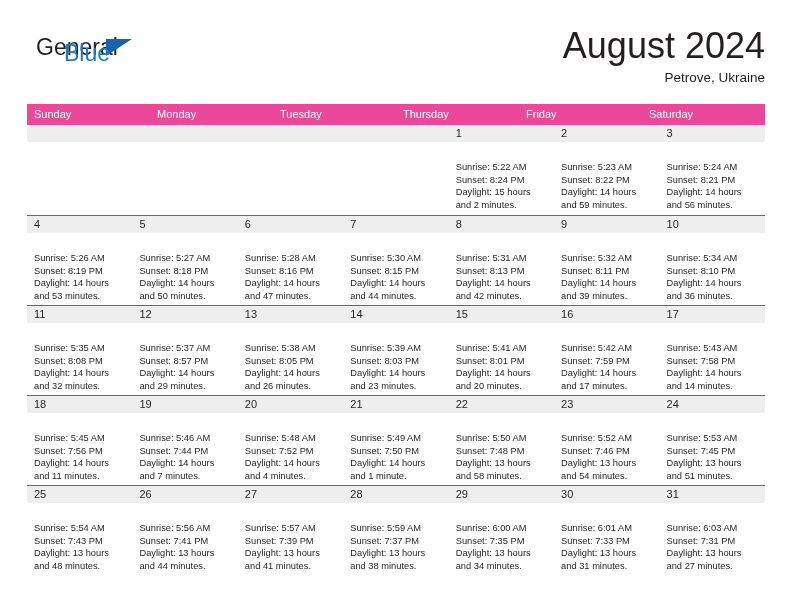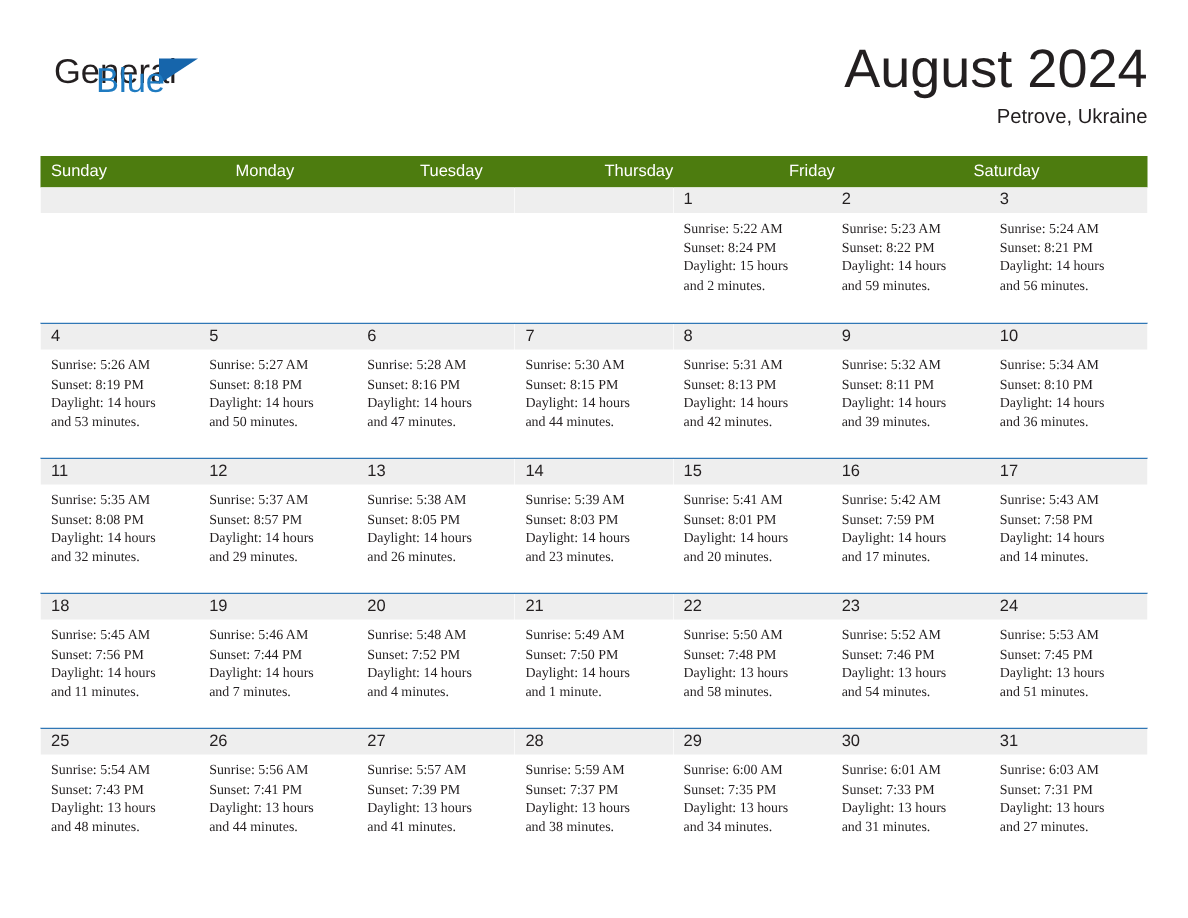--- a/index.html
+++ b/index.html
@@ -100,7 +100,7 @@
     display: flex;
     width: 738px;
     height: 21px;
-    background: #4d7c0f;
+    background: #ec4899;
   }
   .dow {
     flex: 1 1 0;

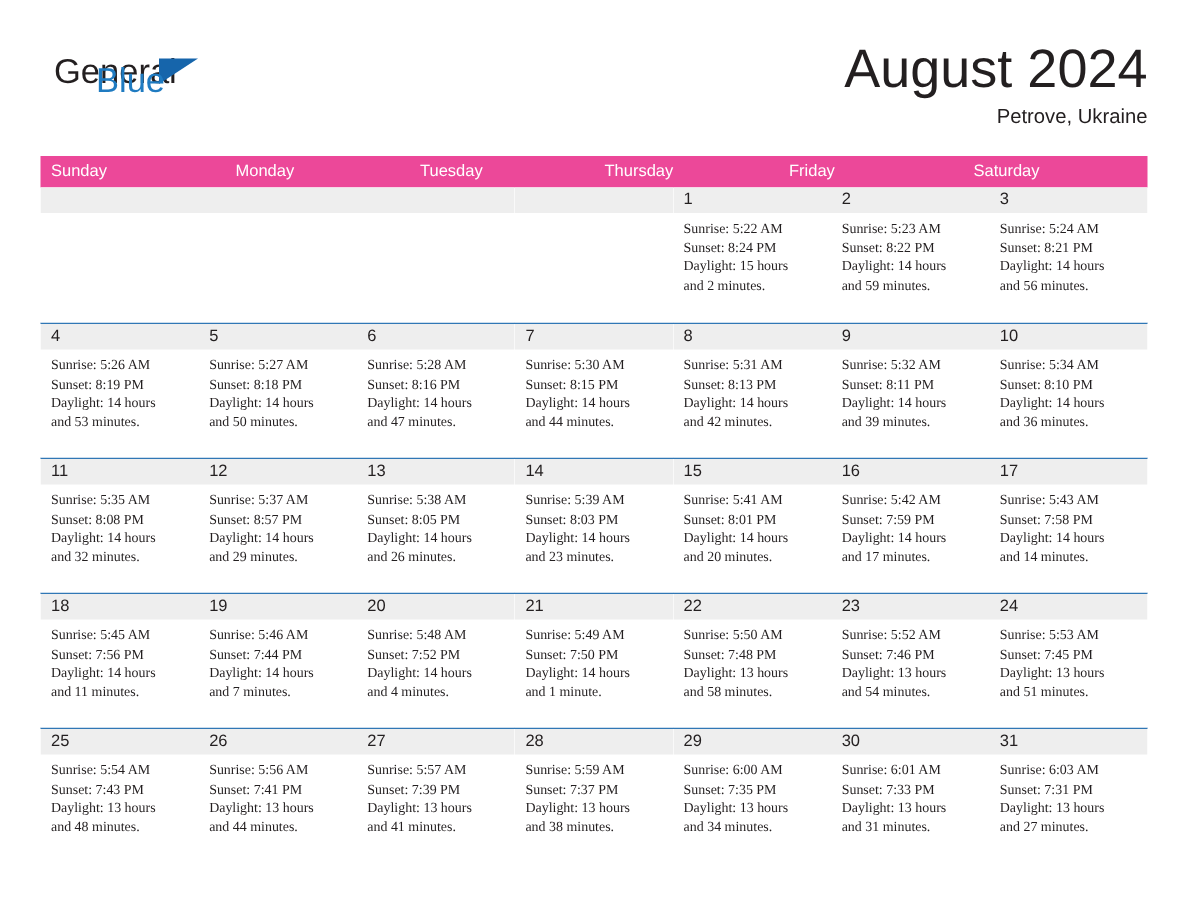--- a/index.html
+++ b/index.html
@@ -142,9 +142,8 @@
     box-sizing: border-box;
   }
   .cell-body {
-    padding: 5px 6px 0 7px;
-    box-sizing: border-box;
-    font-family: Liberation Serif, serif;
+    padding: 19px 6px 0 7px;
+    box-sizing: border-box;
   }
   .cell-line {
     font-size: 9.3px;

